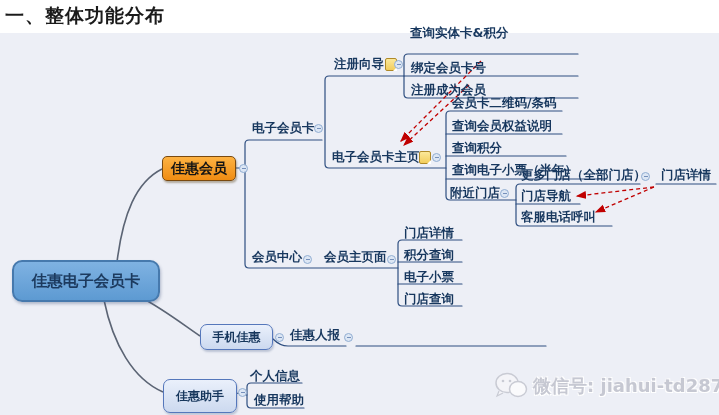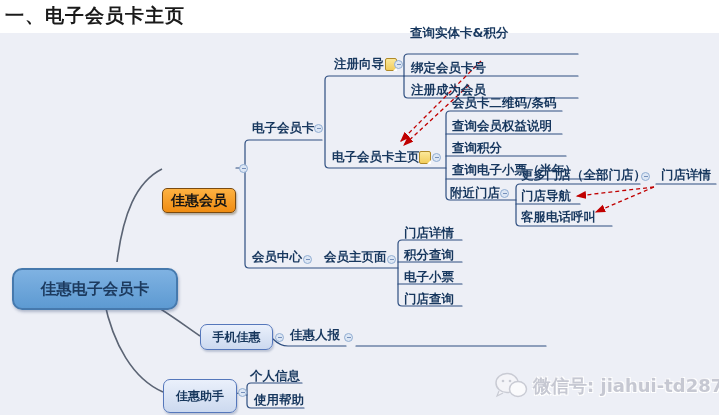--- a/index.html
+++ b/index.html
@@ -33,7 +33,7 @@
 <body>
 
 <div id="stage">
-  <div id="page-title">一、电子会员卡主页</div>
+  <div id="page-title">一、整体功能分布</div>
   <div id="canvas-bg"></div>
 
   <svg class="lines" width="719" height="415" viewBox="0 0 719 415">

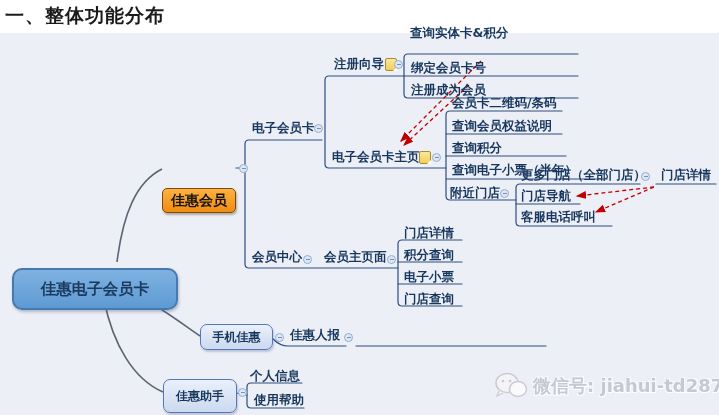--- a/index.html
+++ b/index.html
@@ -15,7 +15,7 @@
   .root-node{background:linear-gradient(#7fb2e2,#5d9ad2);border:2px solid #4679ad;border-radius:10px;
              color:#1c3a5e;font-size:15.5px;box-shadow:1px 2px 3px rgba(60,80,120,.35);}
   .member-node{background:linear-gradient(#fdb242,#f08c12);border:1.5px solid #7a4a10;border-radius:5px;
-             color:#141414;font-size:14px;box-shadow:1px 2px 2px rgba(90,70,30,.4);margin-top:32px;}
+             color:#141414;font-size:14px;box-shadow:1px 2px 2px rgba(90,70,30,.4);}
   .blue-node{background:linear-gradient(#eaf0fb,#ccd9ef);border:1.5px solid #5577bb;border-radius:7px;
              color:#16365c;font-size:12px;box-shadow:1px 2px 2px rgba(80,100,140,.3);}
   .collapse{position:absolute;width:9px;height:9px;border-radius:50%;background:#dce6f4;

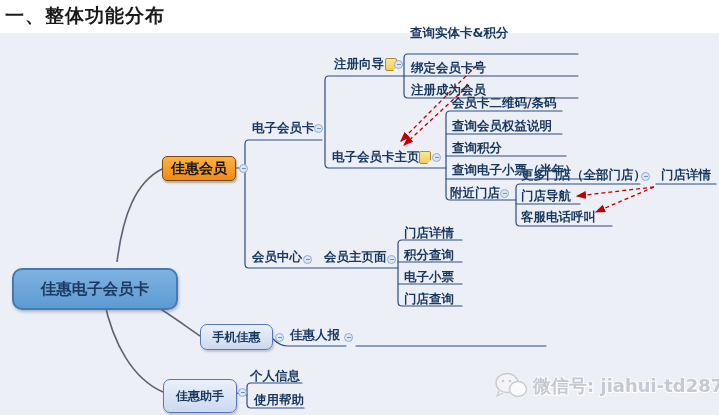--- a/index.html
+++ b/index.html
@@ -79,7 +79,7 @@
     </g>
   </svg>
 
-  <div class="boxnode root-node" style="left:12px;top:268px;width:166px;height:42px">佳惠电子会员卡</div>
+  <div class="boxnode root-node" style="left:12px;top:260px;width:148px;height:42px">佳惠电子会员卡</div>
   <div class="boxnode member-node" style="left:162px;top:156px;width:74px;height:25px">佳惠会员</div>
   <div class="boxnode blue-node" style="left:200px;top:324px;width:73px;height:26px">手机佳惠</div>
   <div class="boxnode blue-node" style="left:163px;top:379px;width:74px;height:34px">佳惠助手</div>

